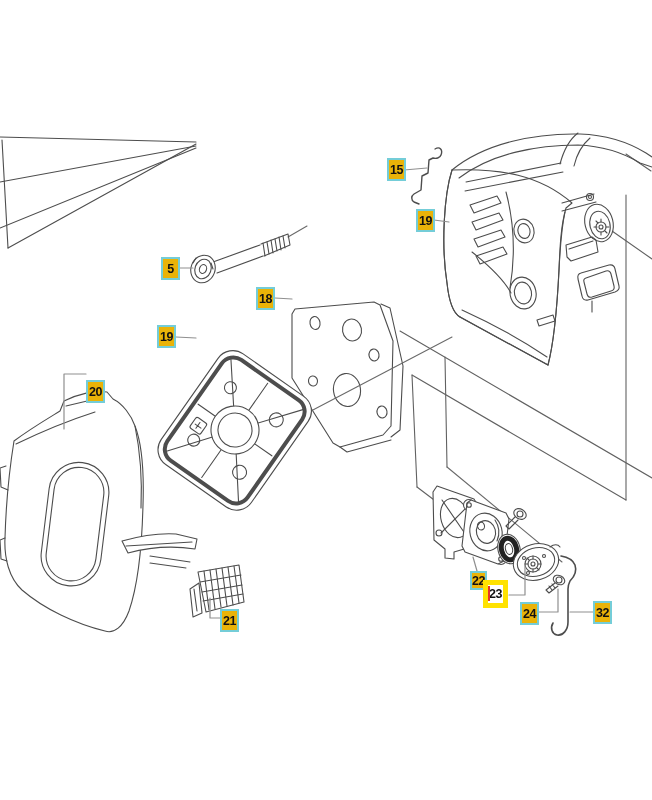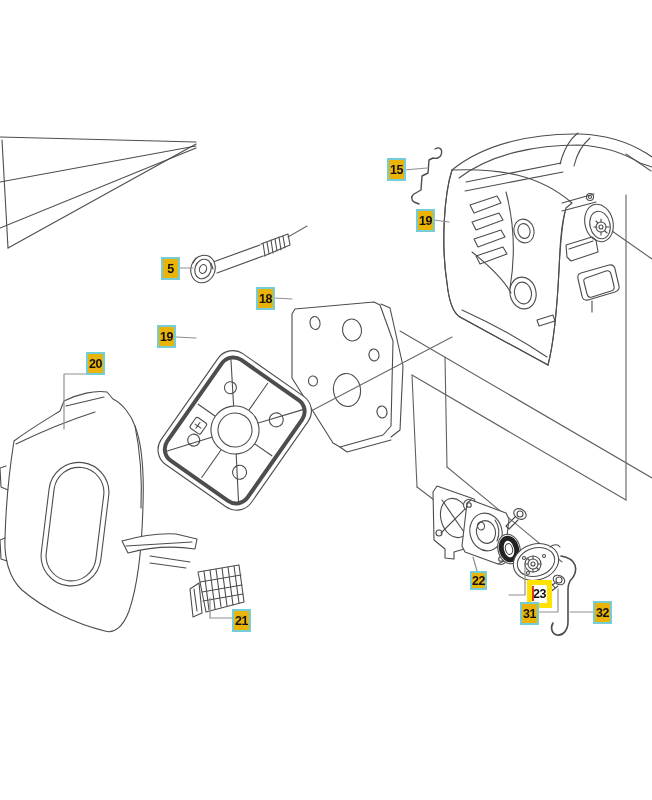--- a/index.html
+++ b/index.html
@@ -234,7 +234,7 @@
 <div class="callout" style="left:157px;top:325px">
       <span>19</span>
     </div>
-<div class="callout" style="left:86px;top:352px">
+<div class="callout" style="left:86px;top:380px">
       <span>20</span>
     </div>
 <div class="callout" style="left:232px;top:609px">

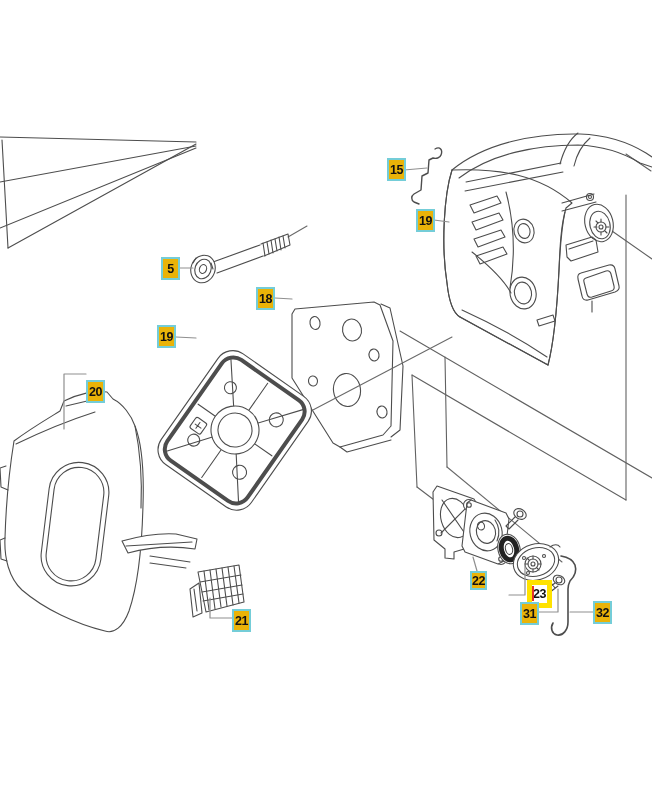--- a/index.html
+++ b/index.html
@@ -18,7 +18,7 @@
   .callout-highlight{position:absolute;display:flex;align-items:center;justify-content:center;
            width:15px;height:18px;border:5px solid var(--yellow);background:#fff;
            font-size:12.5px;font-weight:bold;color:var(--txt);letter-spacing:-0.5px;
-           box-sizing:content-box;cursor:pointer;margin-left:44px;}
+           box-sizing:content-box;cursor:pointer;}
   .sel-tick{position:absolute;left:0;top:1px;width:2px;height:15px;background:var(--red);}
 </style>
 </head>

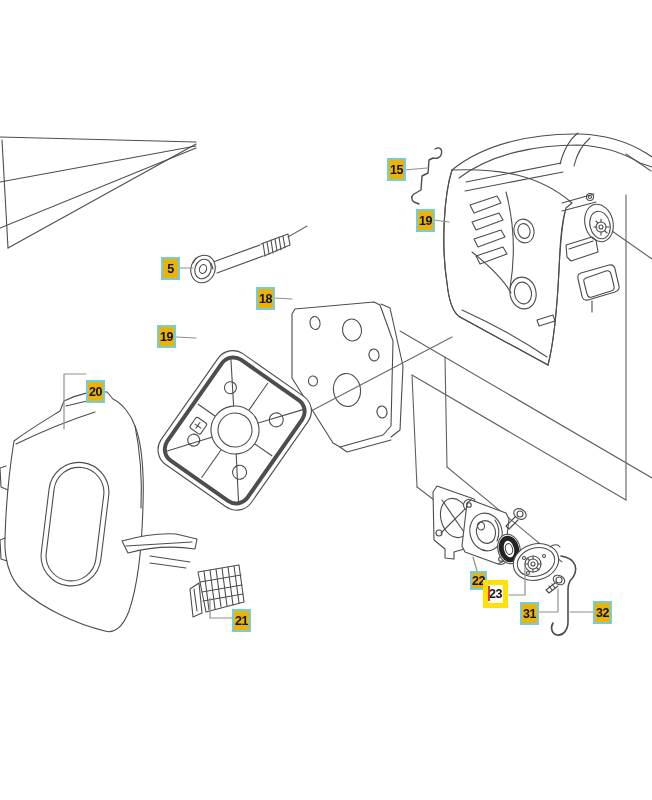--- a/index.html
+++ b/index.html
@@ -237,7 +237,7 @@
 <div class="callout" style="left:86px;top:380px">
       <span>20</span>
     </div>
-<div class="callout" style="left:232px;top:609px">
+<div class="callout" style="left:220px;top:609px">
       <span>21</span>
     </div>
 <div class="callout small" style="left:470px;top:571px">

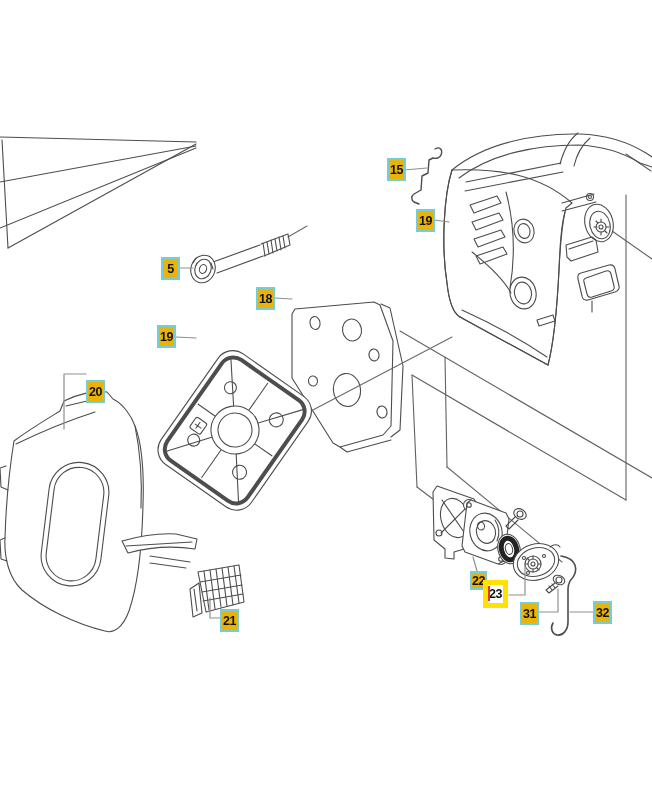--- a/index.html
+++ b/index.html
@@ -248,7 +248,7 @@
   <span>23</span>
 </div>
 <div class="callout" style="left:520px;top:602px">
-      <span>31</span>
+      <span>24</span>
     </div>
 <div class="callout" style="left:593px;top:601px">
       <span>32</span>

